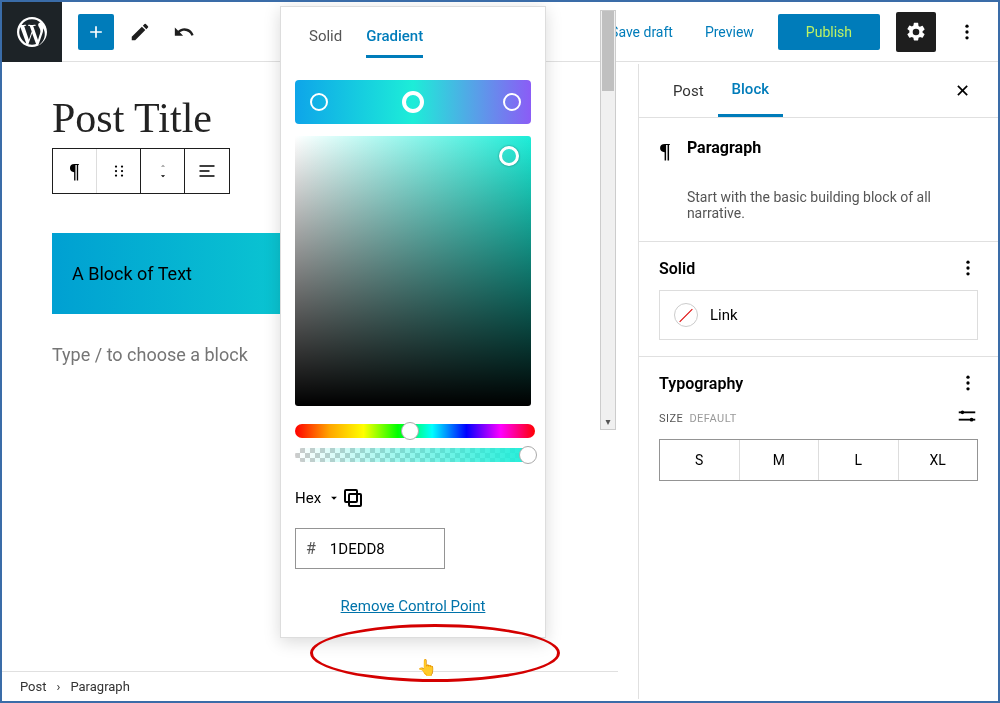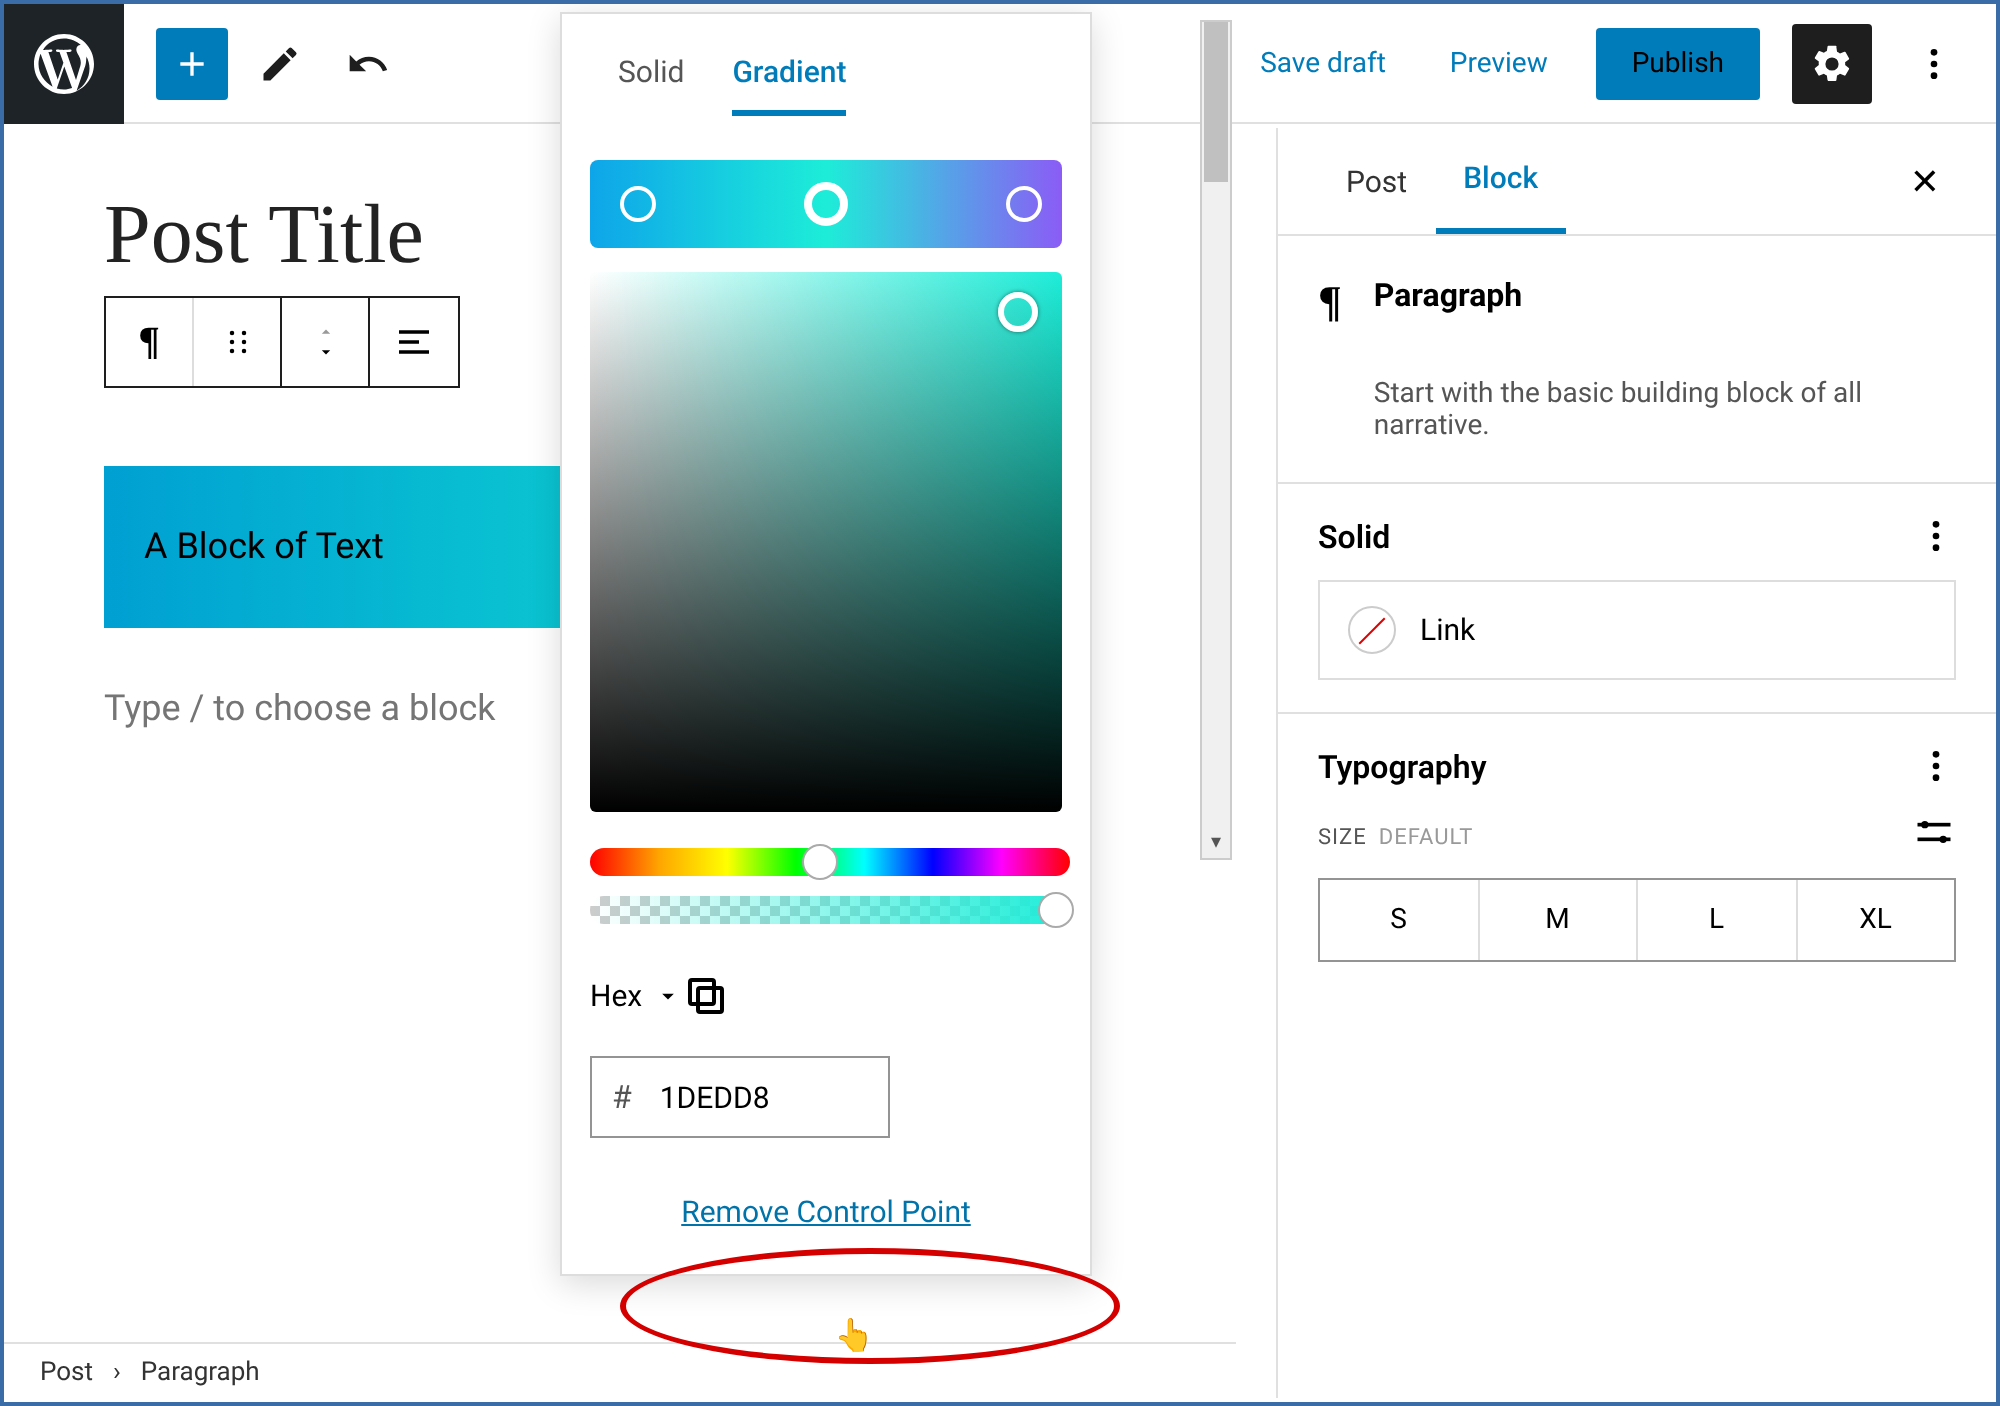--- a/index.html
+++ b/index.html
@@ -13,7 +13,7 @@
 .tool-icon { width: 36px; height: 36px; display: flex; align-items: center; justify-content: center; margin-left: 8px; cursor: pointer; color: #1e1e1e; }
 .top-right { margin-left: auto; display: flex; align-items: center; gap: 16px; padding-right: 16px; }
 .link-btn { color: #007cba; font-size: 14px; cursor: pointer; padding: 8px; }
-.publish-btn { background: #007cba; color: #000000; padding: 10px 18px; font-size: 14px; border-radius: 2px; cursor: pointer; }
+.publish-btn { background: #007cba; color: #bef264; padding: 10px 28px; font-size: 14px; border-radius: 2px; cursor: pointer; }
 .settings-btn { width: 40px; height: 40px; background: #1e1e1e; color: #fff; display: flex; align-items: center; justify-content: center; border-radius: 2px; cursor: pointer; }
 .more-btn { width: 30px; height: 40px; display: flex; align-items: center; justify-content: center; cursor: pointer; }
 

